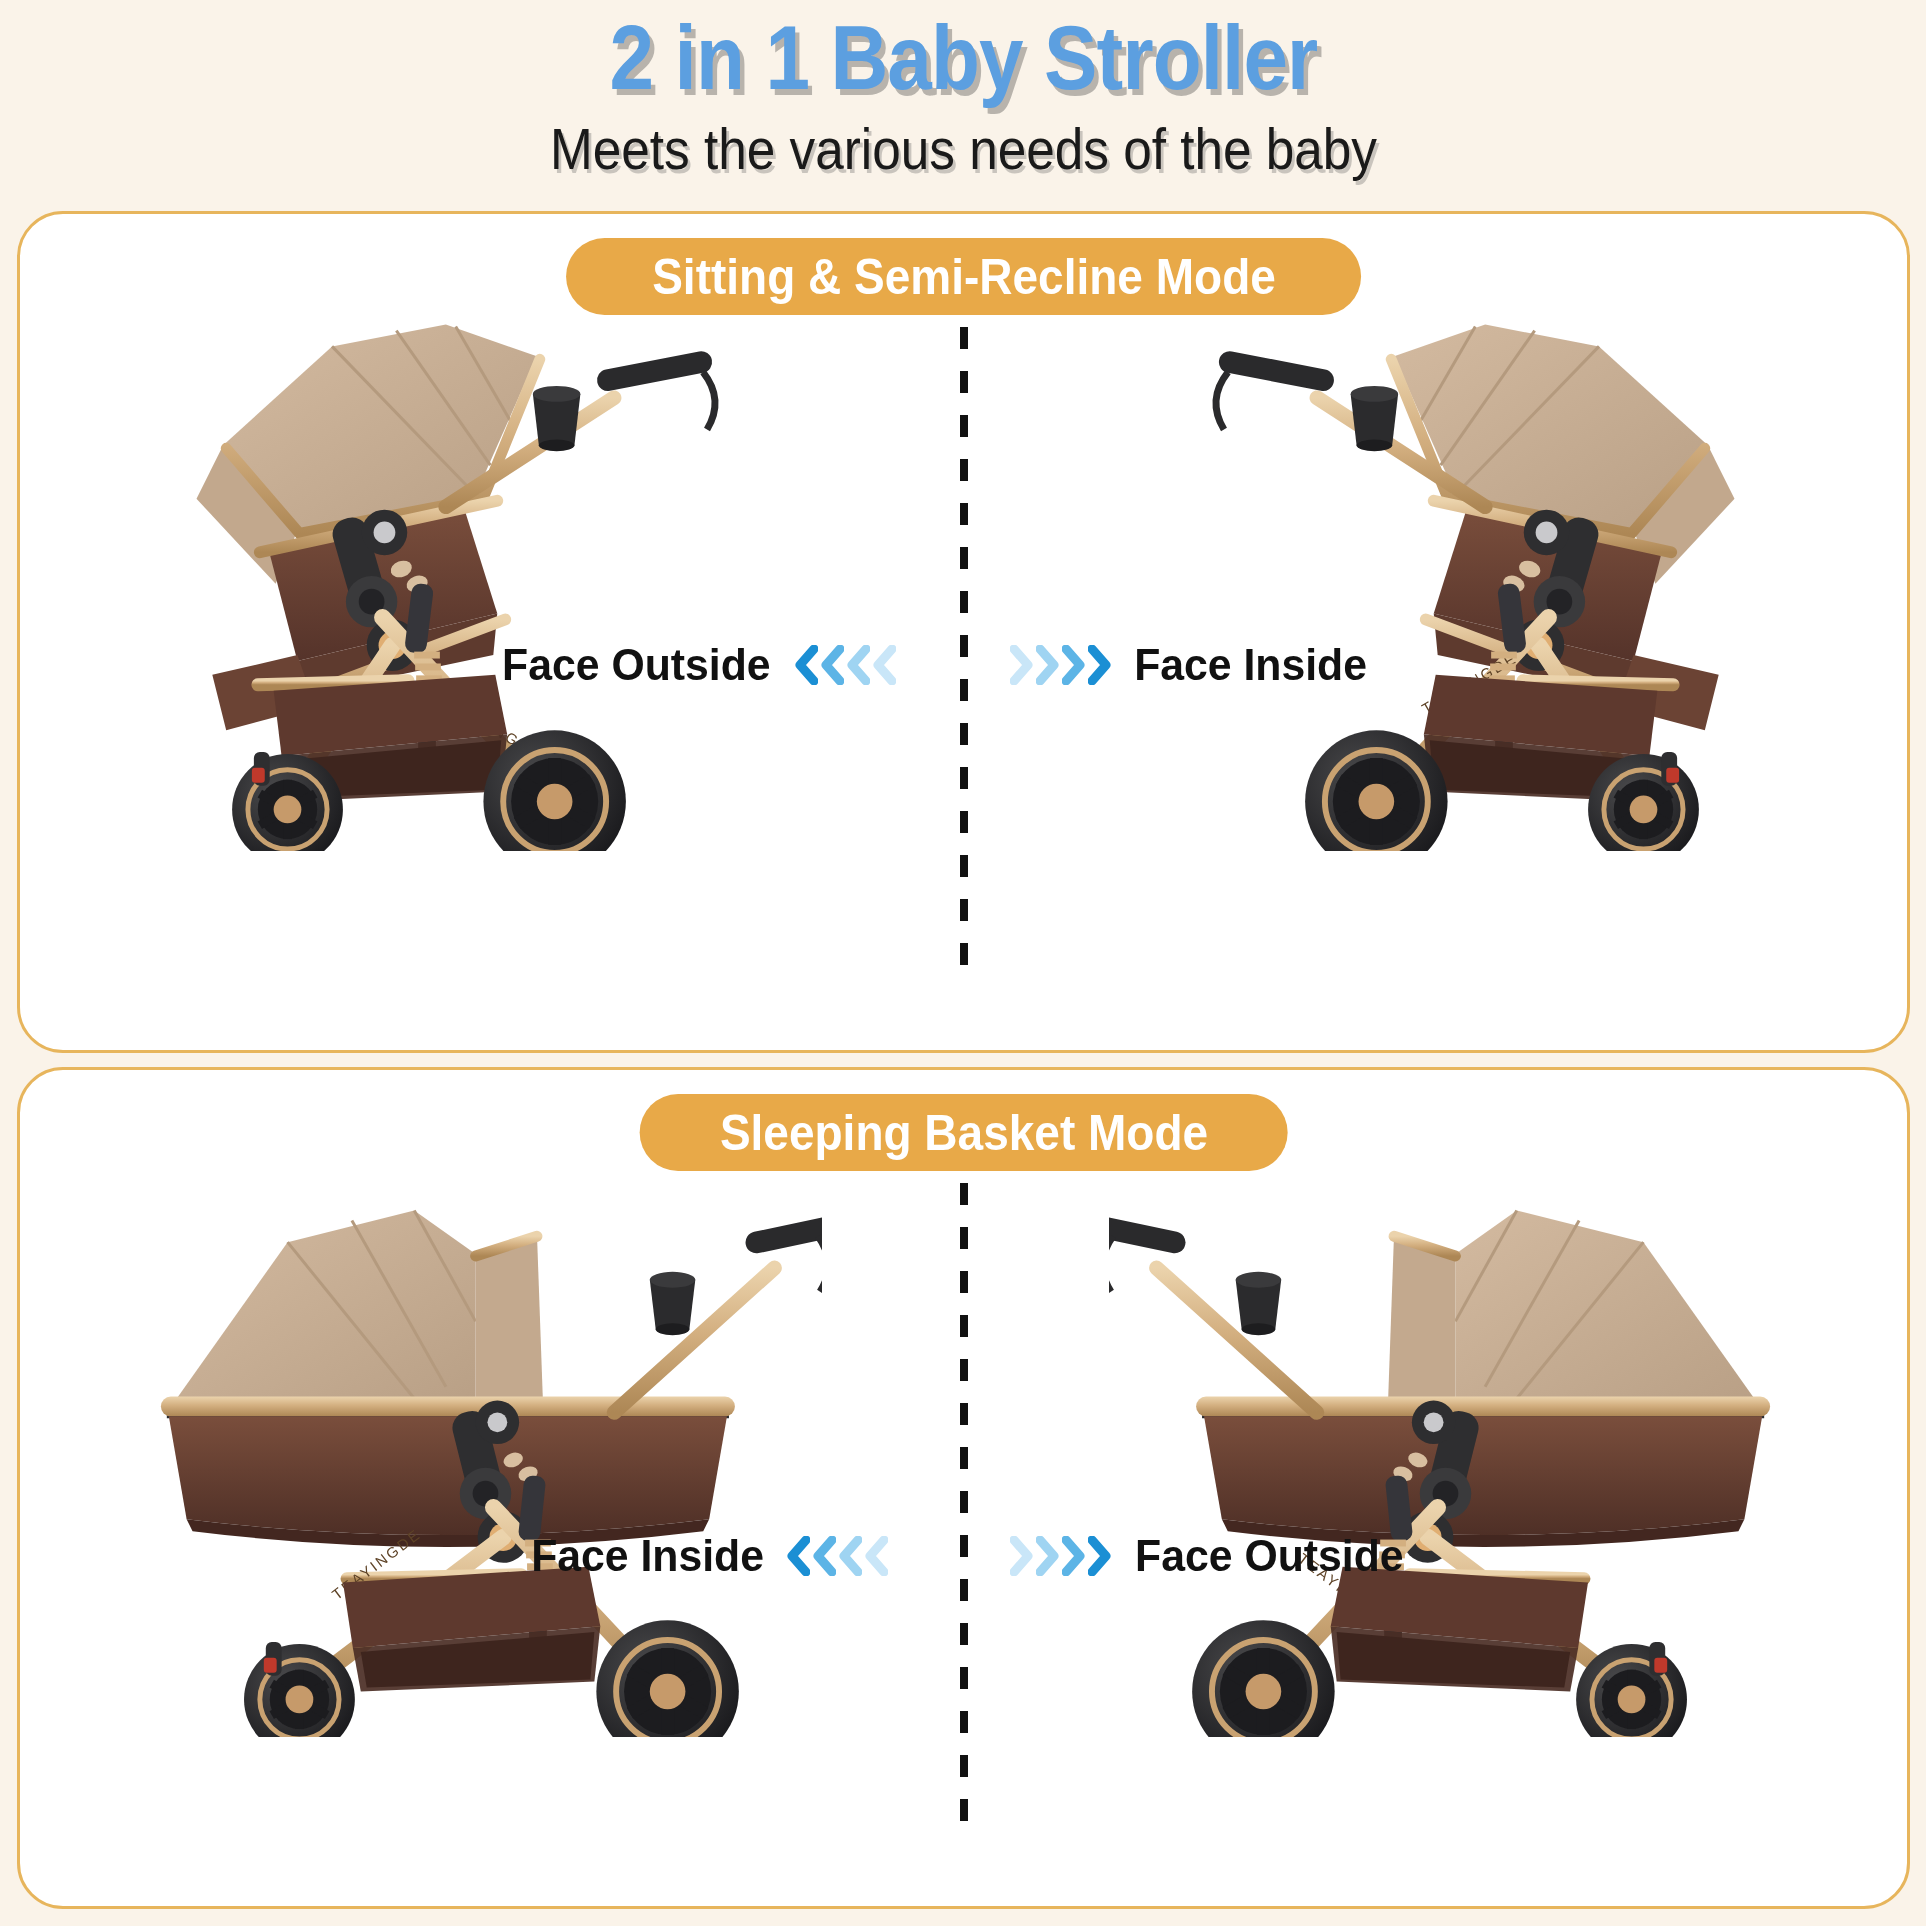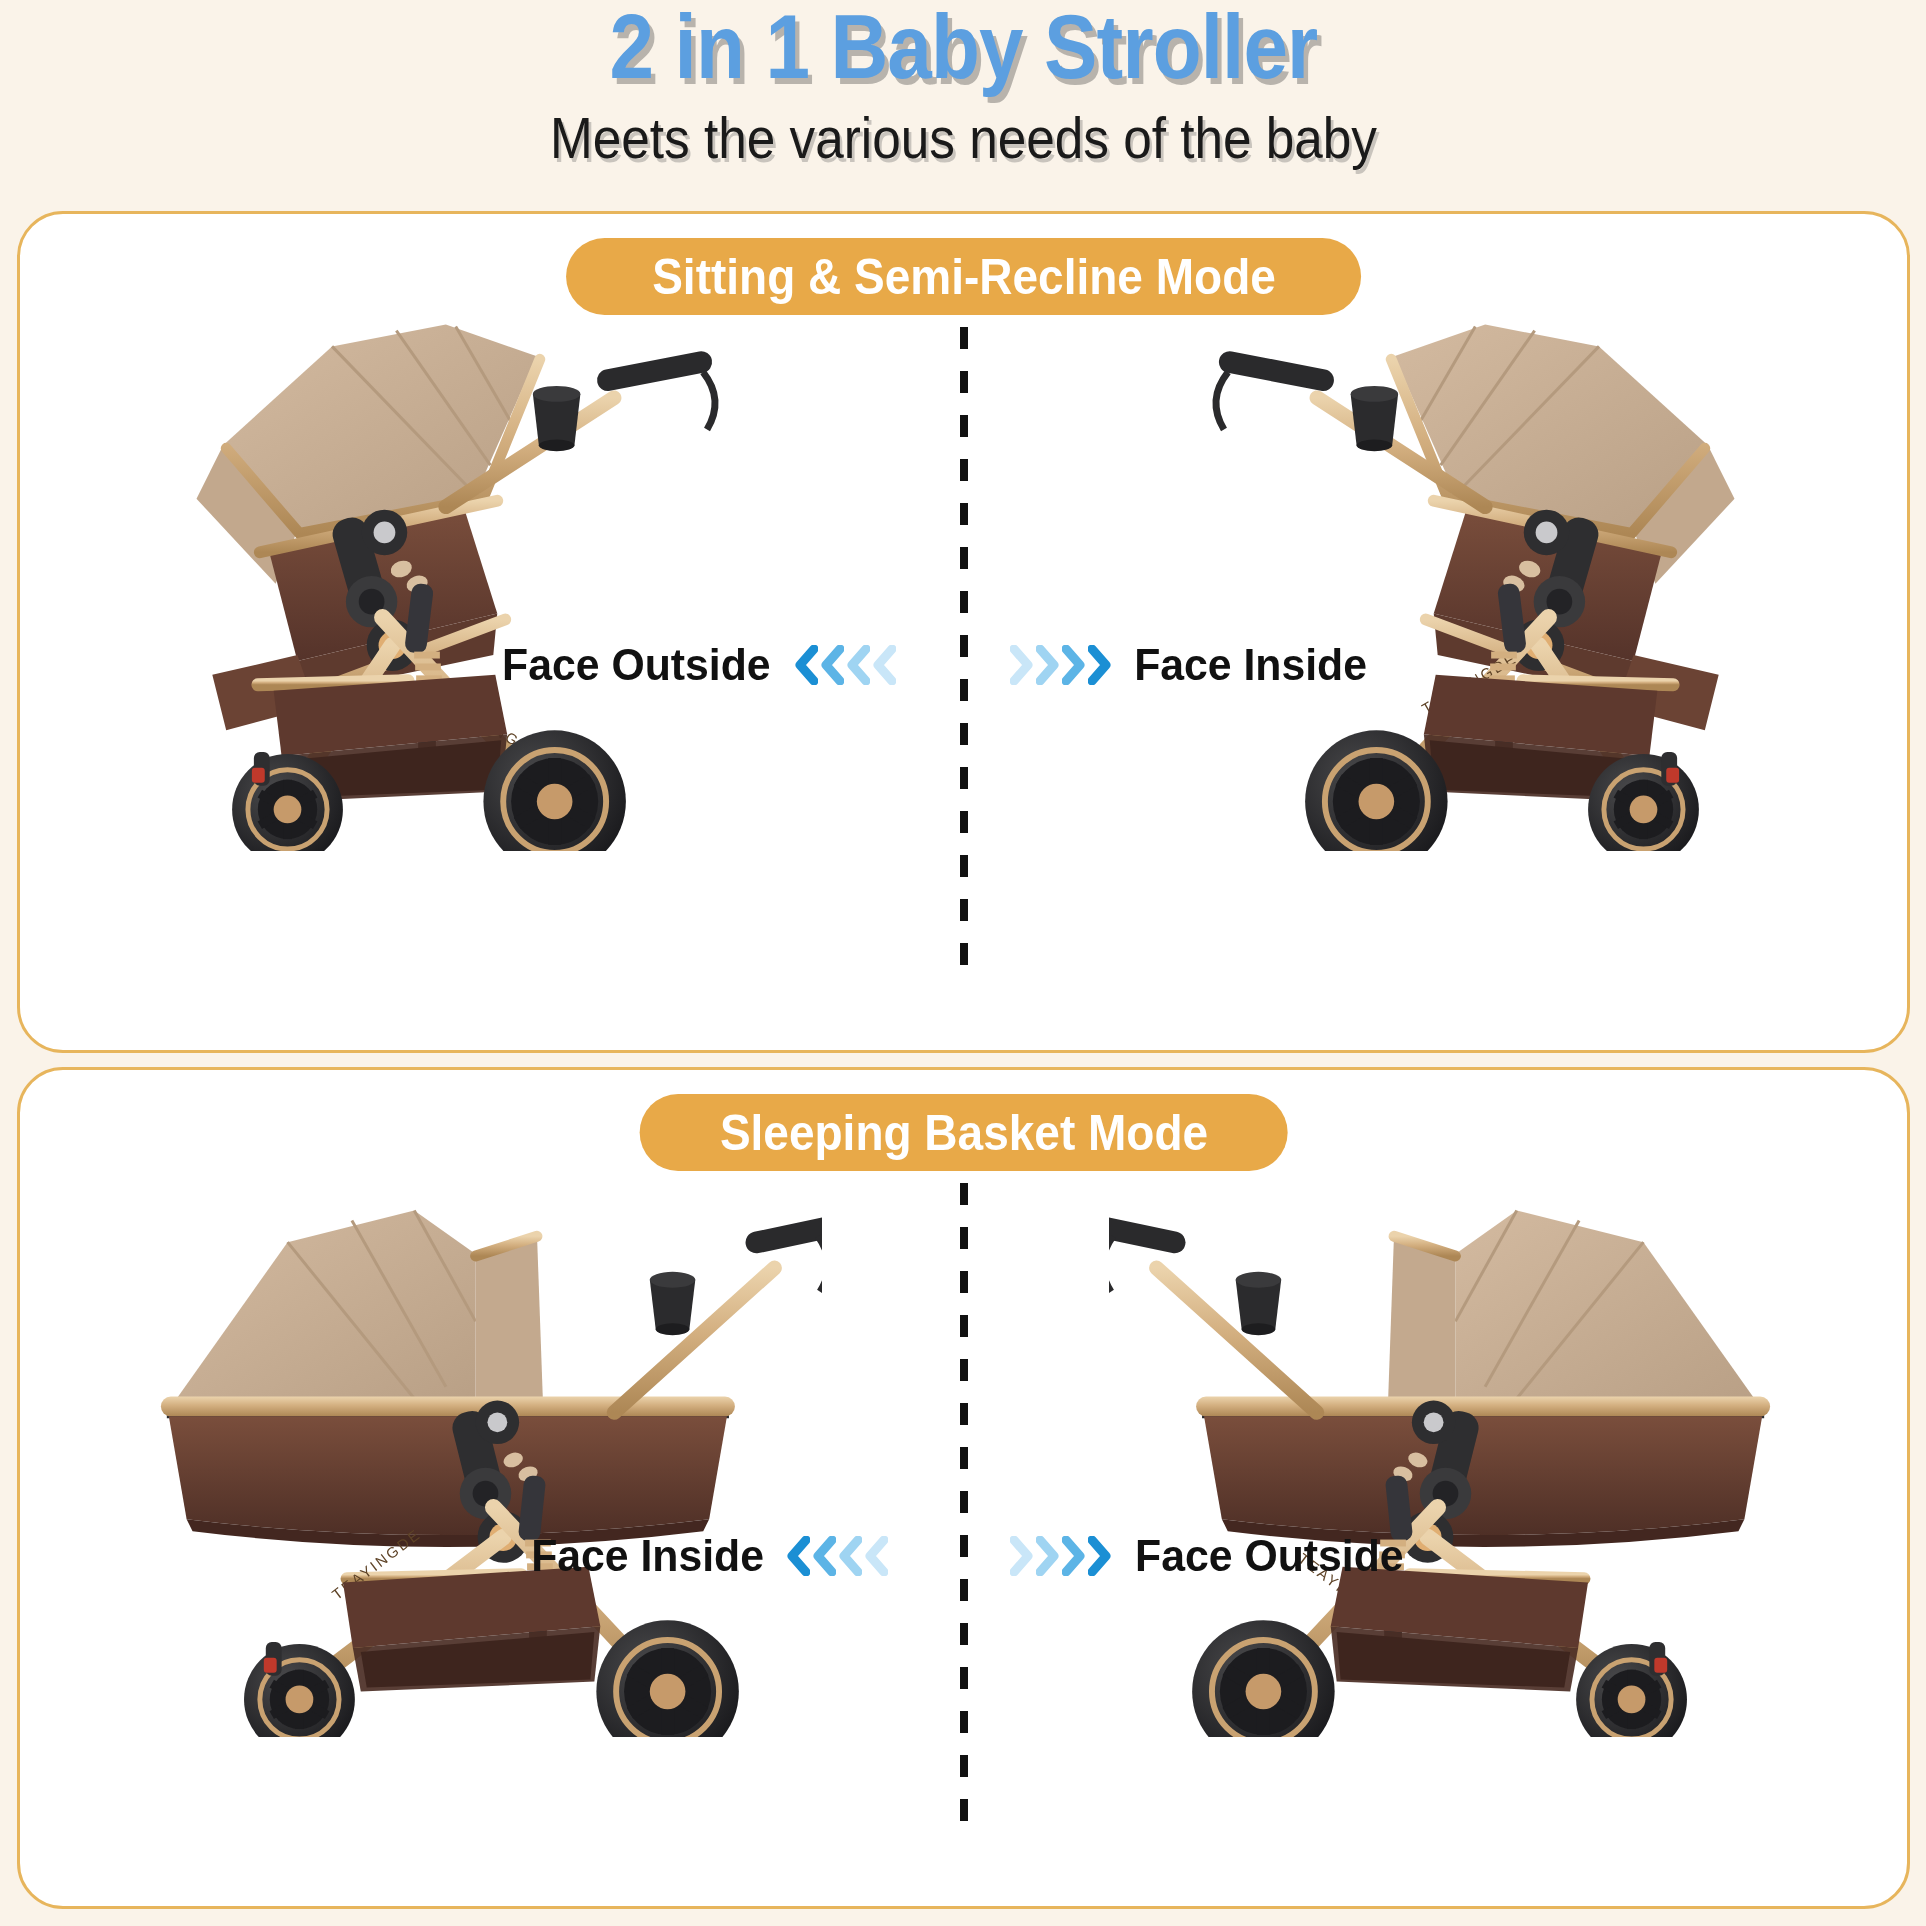--- a/index.html
+++ b/index.html
@@ -12,7 +12,7 @@
   .page{position:relative;width:1927px;height:1927px;box-sizing:border-box;}
 
   
-  .header{width:100%;text-align:center;padding-top:1px;}
+  .header{width:100%;text-align:center;padding-top:12px;}
   .title{
     font-size:91px;line-height:1.0;font-weight:bold;
     color:#5C9FE0;

